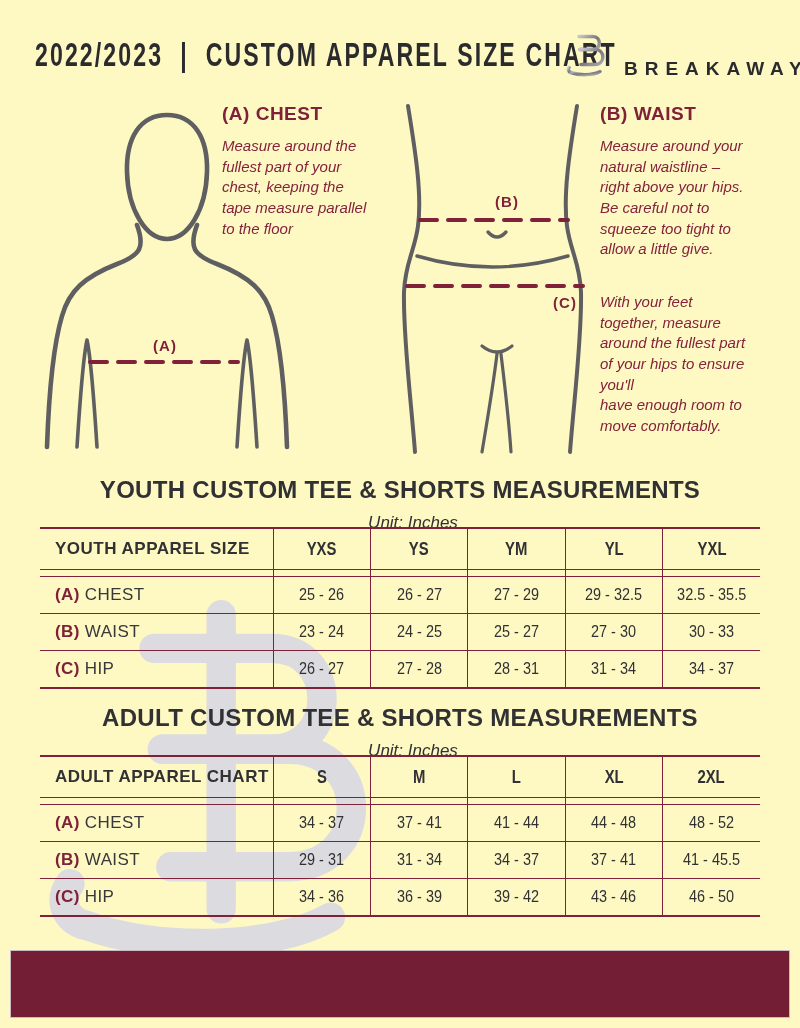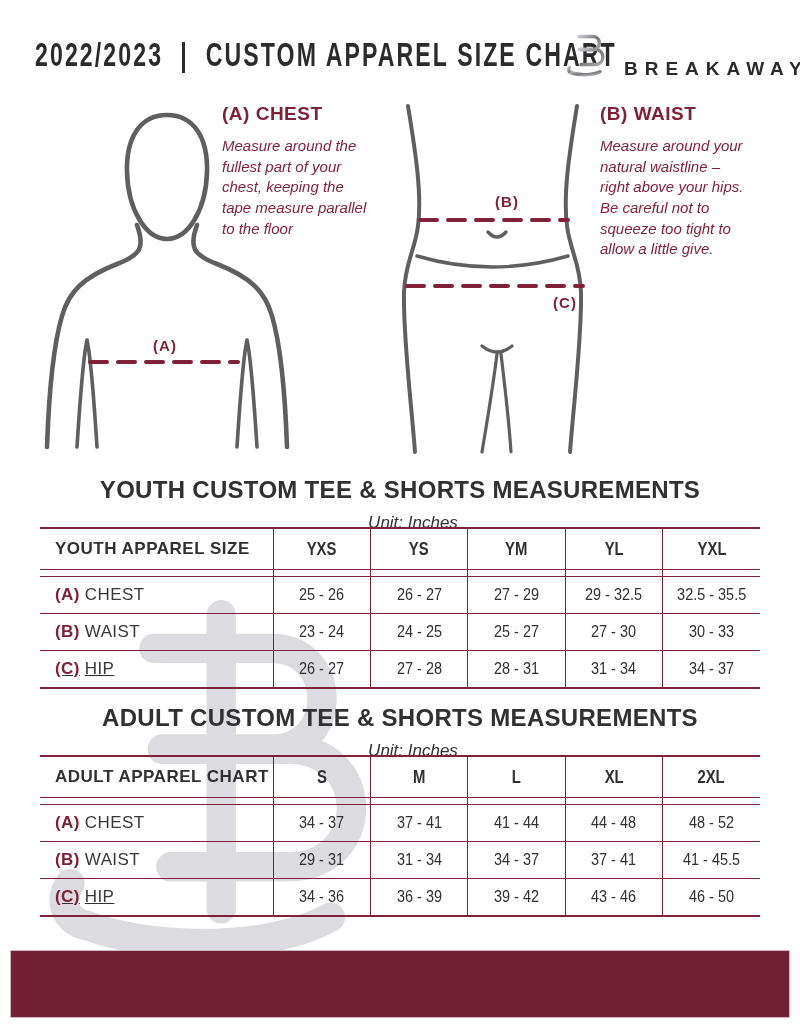--- a/index.html
+++ b/index.html
@@ -5,7 +5,7 @@
   html,body{margin:0;padding:0;background:#cfcfd2;}
   .page{
     position:relative;width:800px;height:1028px;margin:0 auto;
-    background:#ffffff;overflow:hidden;
+    background:#fef9c3;overflow:hidden;
     font-family:"Liberation Sans",sans-serif;color:#2E2E31;
   }
   

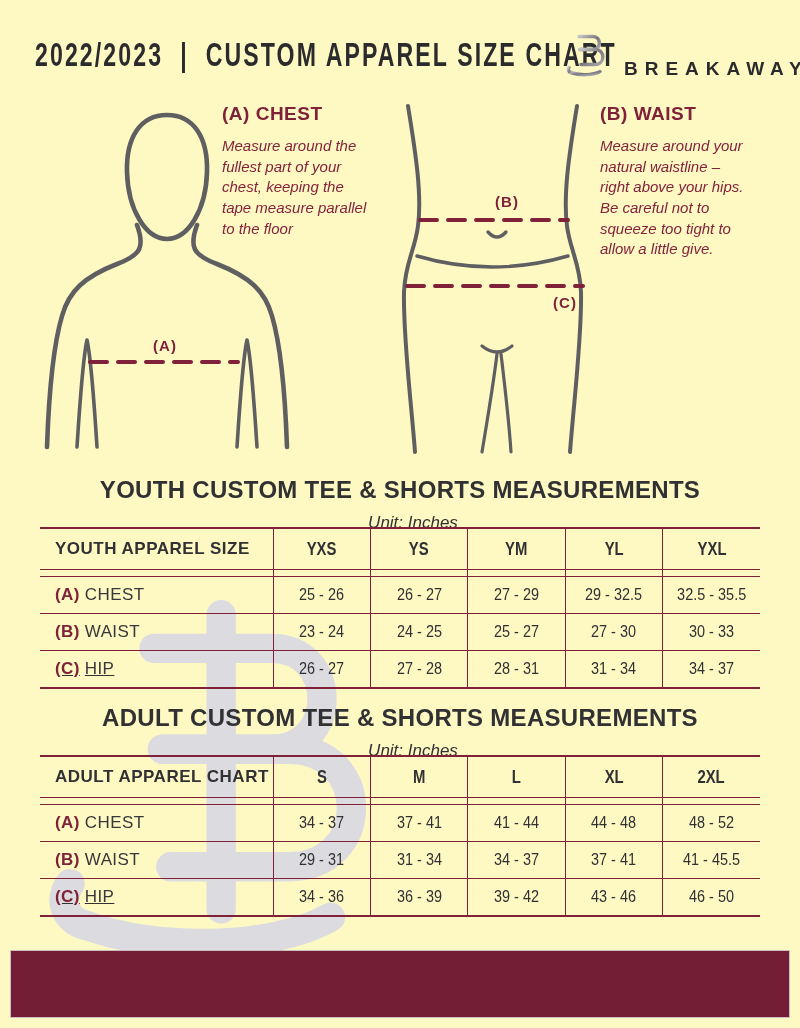--- a/index.html
+++ b/index.html
@@ -138,6 +138,13 @@
 allow a little give.</p>
   </div>
   <div class="measure-block blk-hips">
+    <p>With your feet
+together, measure
+around the fullest part
+of your hips to ensure
+you'll
+have enough room to
+move comfortably.</p>
   </div>
 
   <h2 class="sect-title t-youth-title">YOUTH CUSTOM TEE &amp; SHORTS MEASUREMENTS</h2>

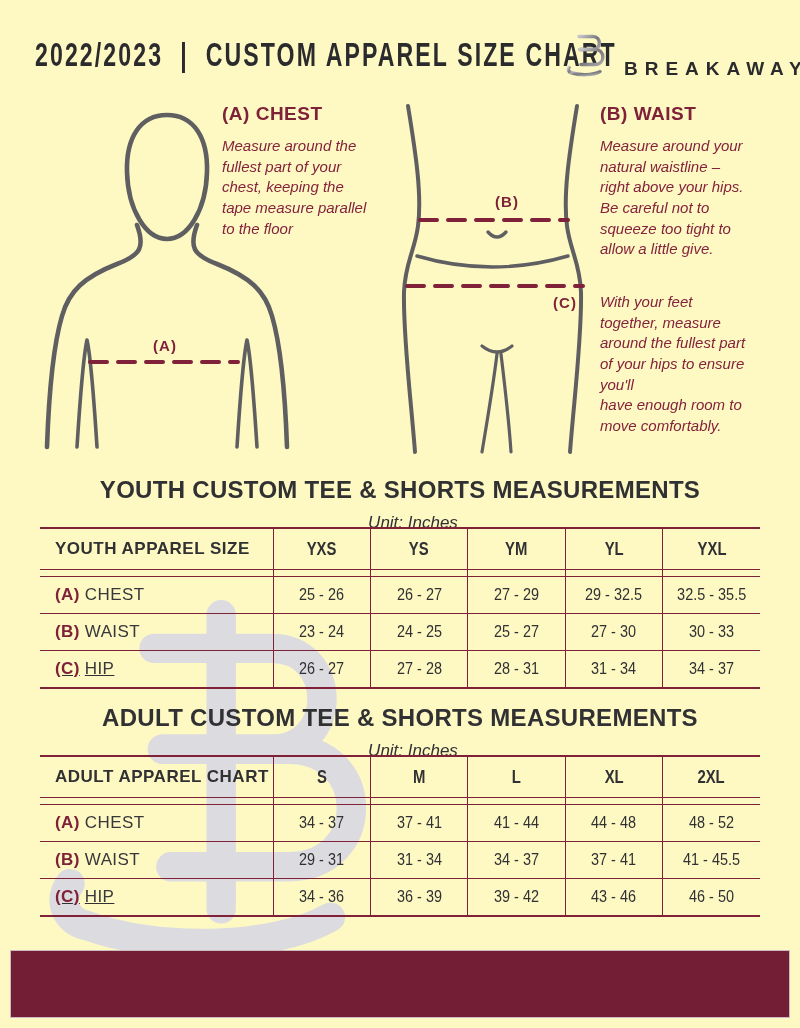--- a/index.html
+++ b/index.html
@@ -52,7 +52,7 @@
   .size-table thead th{height:40px;border-bottom:1.6px solid #7E2139;font-weight:bold;}
   .size-table tr.sp td{height:6px;border-bottom:1.6px solid #7E2139;}
   .size-table tbody tr.data td{height:36px;border-bottom:1.6px solid #7E2139;}
-  .size-table tbody tr.data:last-child td{border-bottom:none;text-decoration:underline;}
+  .size-table tbody tr.data:last-child td{border-bottom:none;}
   .lab-col{text-align:left !important;padding-left:15px !important;font-weight:bold;
     font-size:17px;letter-spacing:.5px;color:#38383B;}
   .row-label{text-align:left !important;padding-left:15px !important;font-size:17px;letter-spacing:.4px;}

